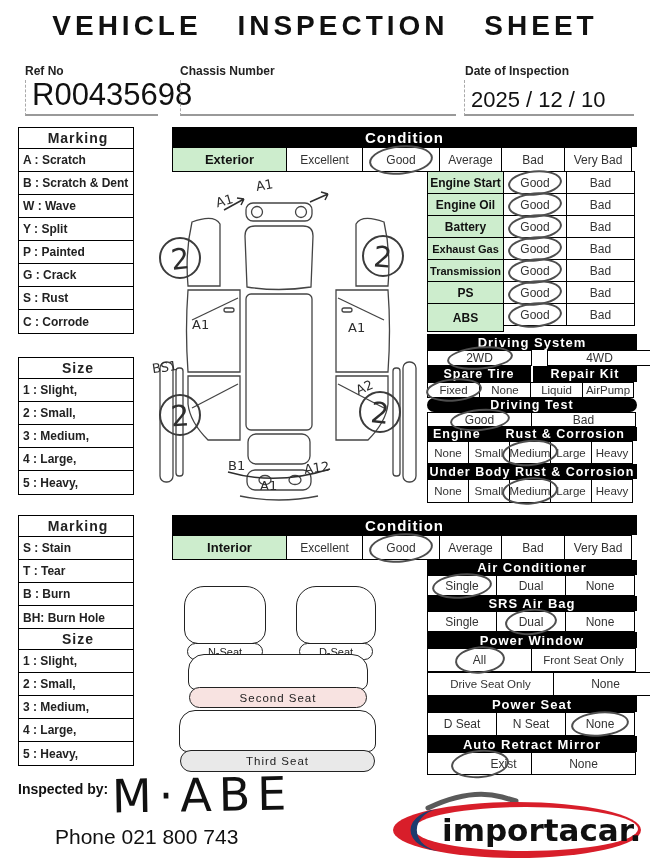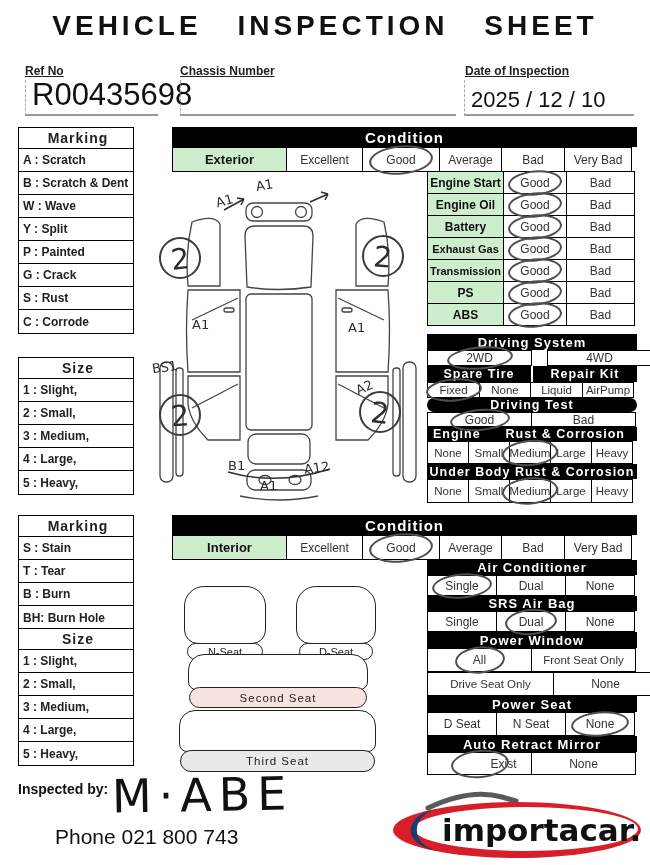--- a/index.html
+++ b/index.html
@@ -6,7 +6,7 @@
   .sheet{position:relative;width:650px;height:865px;background:#fff;font-family:"Liberation Sans",sans-serif;color:#111;overflow:hidden;}
   .abs{position:absolute;box-sizing:border-box;}
   .title{left:0;top:10px;width:650px;text-align:center;font-size:28px;font-weight:bold;letter-spacing:4px;word-spacing:24px;}
-  .flabel{font-size:12px;font-weight:bold;color:#222;text-decoration:underline;}
+  .flabel{font-size:12px;font-weight:bold;color:#222;}
   .hfield{border-left:1px dashed #aaa;border-bottom:2px solid #999;display:flex;align-items:flex-end;padding:0 0 1px 6px;font-size:31px;color:#111;}
   
   .bb{background:#000;color:#fff;font-weight:bold;display:flex;align-items:center;justify-content:center;letter-spacing:1px;}

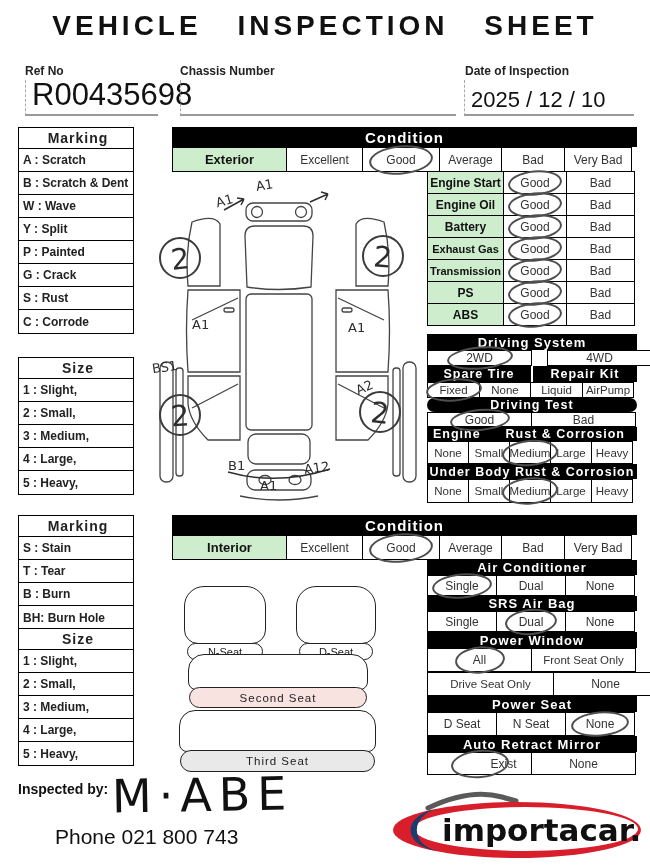--- a/index.html
+++ b/index.html
@@ -107,7 +107,7 @@
       <div class="cell" style="width:69px;height:23px;">Bad</div>
     </div>
     <div class="trow" style="margin-top:-1px;">
-      <div class="cell green" style="width:77px;height:23px;">ABS</div>
+      <div class="cell green" style="width:77px;height:29px;">ABS</div>
       <div class="cell circ" style="width:64px;height:23px;--cw:50px;--ch:21px;">Good</div>
       <div class="cell" style="width:69px;height:23px;">Bad</div>
     </div>

